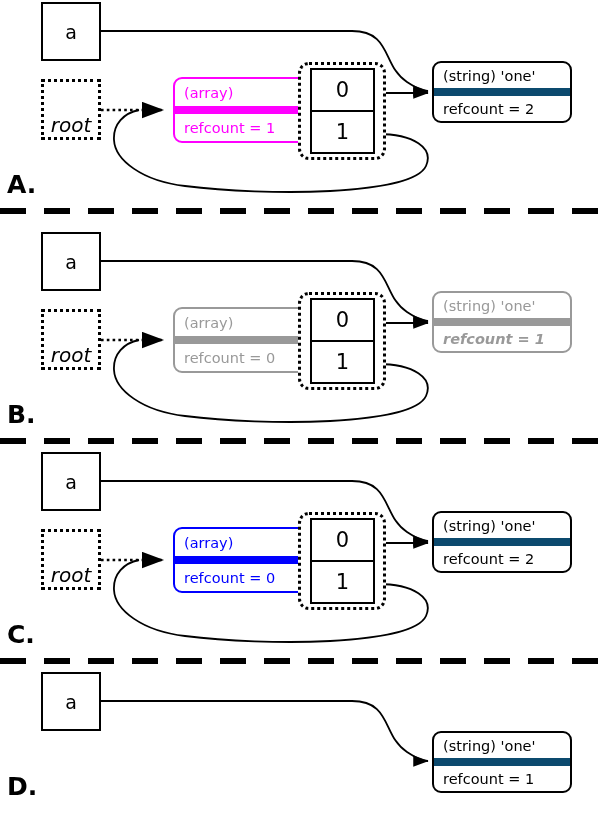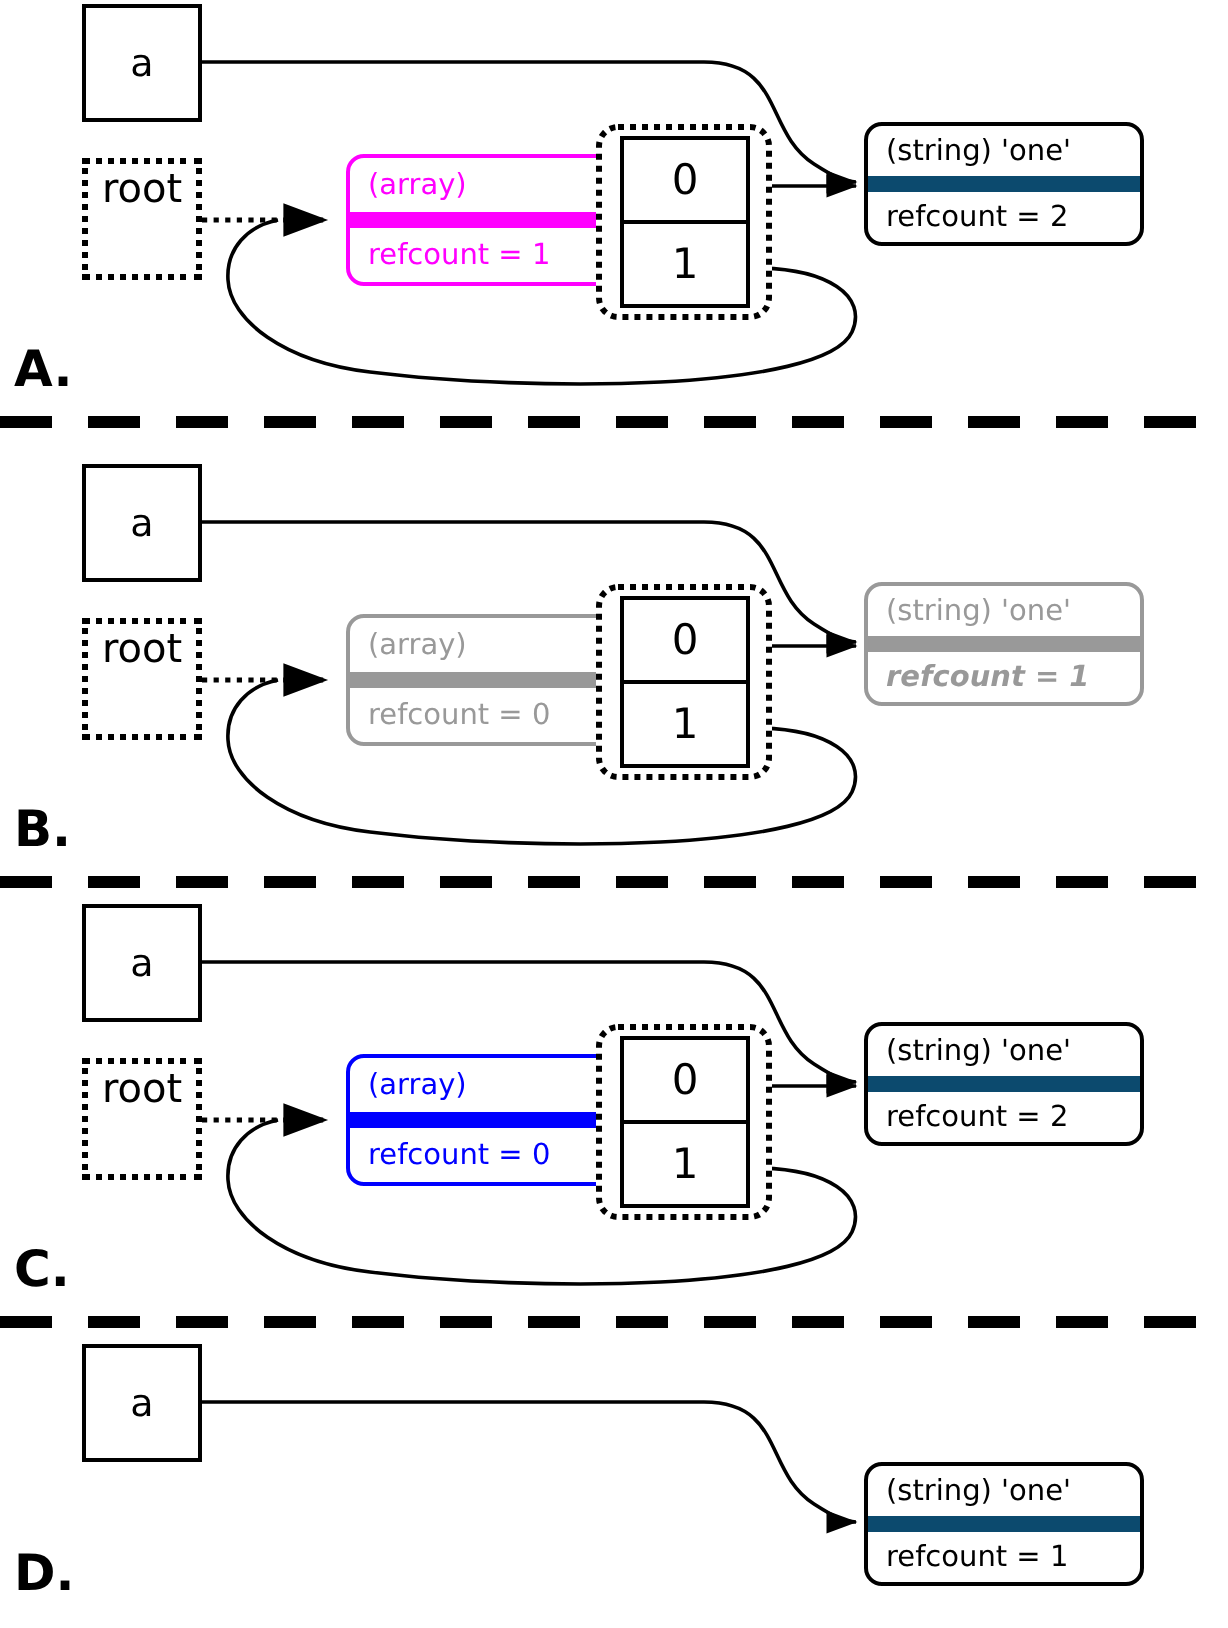--- a/index.html
+++ b/index.html
@@ -44,9 +44,10 @@
     border: 3px dotted #000000;
     background: #ffffff;
     display: flex;
-    align-items: flex-start;
+    align-items: flex-end;
     justify-content: center;
     font-size: 20px;
+    font-style: italic;
     color: #000000;
   }
   .record {

